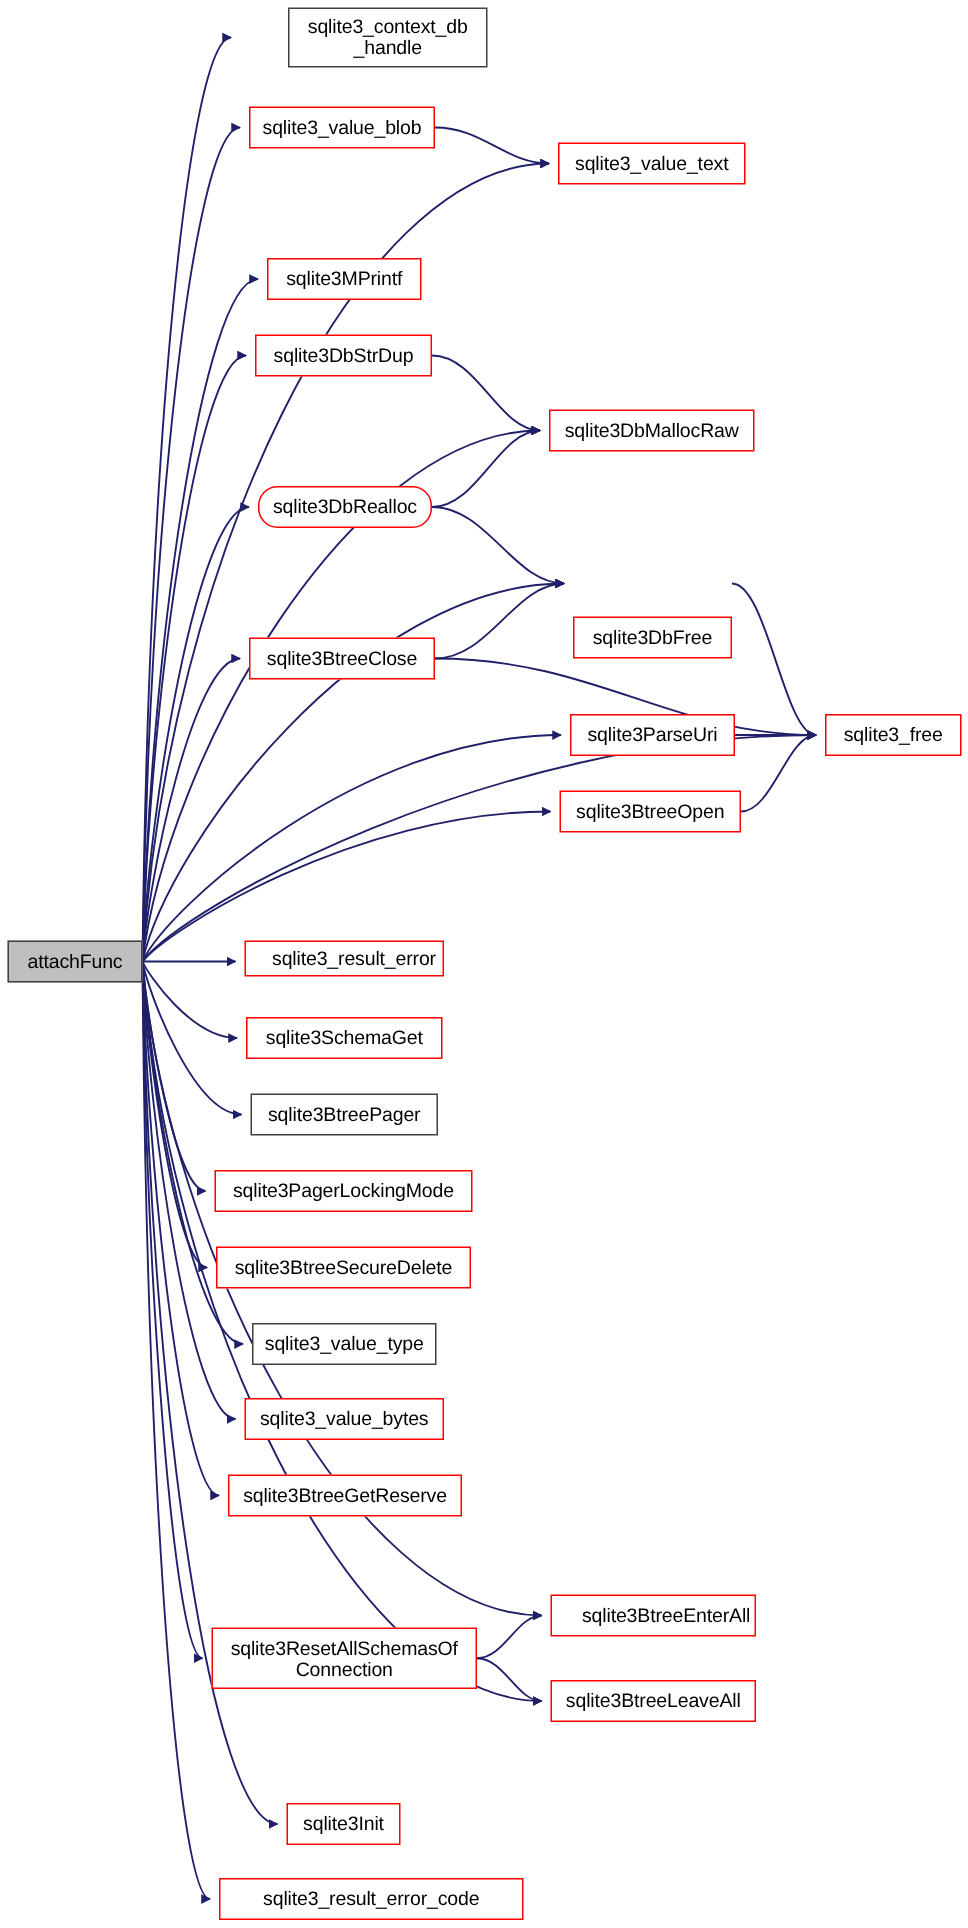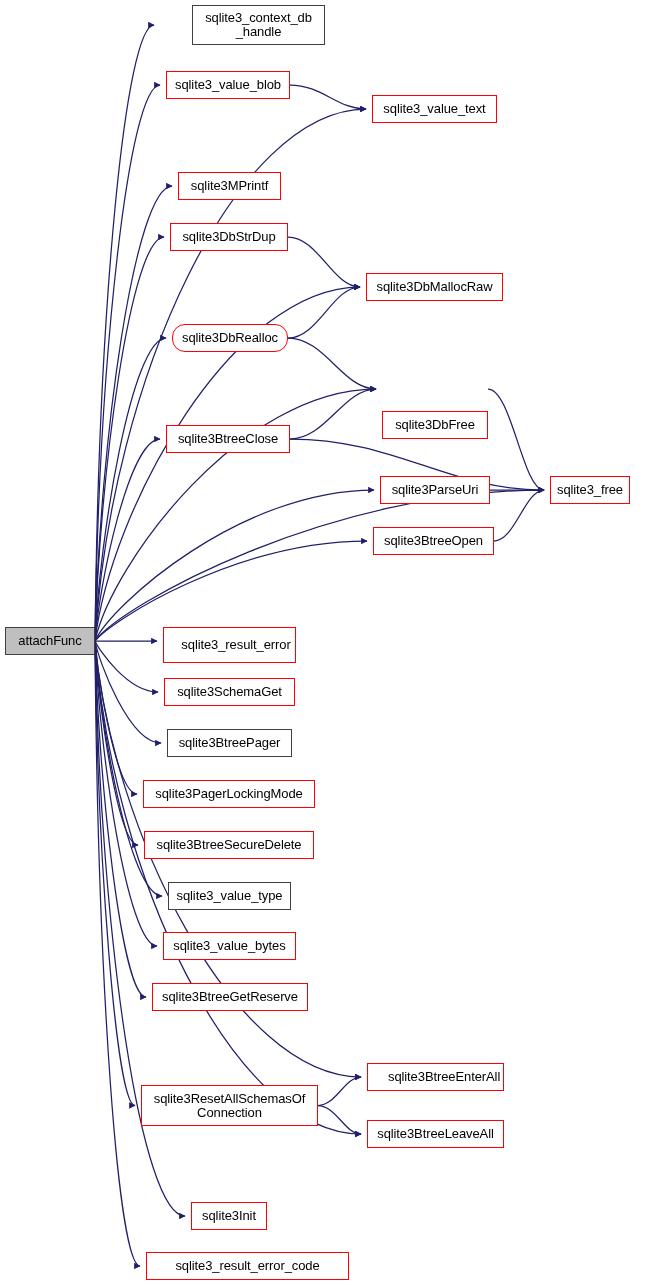--- a/index.html
+++ b/index.html
@@ -115,7 +115,7 @@
       <div class="node red" style="left: 382px; top: 375px; width: 106px; height: 28px; margin-top: 36px;"><span class="node-label">sqlite3DbFree</span></div>
       <div class="node red" style="left: 166px; top: 425px; width: 124px; height: 28px;"><span class="node-label">sqlite3BtreeClose</span></div>
       <div class="node red" style="left: 380px; top: 476px; width: 110px; height: 28px;"><span class="node-label">sqlite3ParseUri</span></div>
-      <div class="node red" style="left: 550px; top: 476px; width: 80px; height: 28px; align-items: center;"><span class="node-label">sqlite3_free</span></div>
+      <div class="node red" style="left: 550px; top: 476px; width: 91px; height: 28px; align-items: center;"><span class="node-label">sqlite3_free</span></div>
       <div class="node red" style="left: 373px; top: 527px; width: 121px; height: 28px;"><span class="node-label">sqlite3BtreeOpen</span></div>
       <div class="node red" style="left: 163px; top: 627px; width: 133px; height: 36px; padding-left: 16px;"><span class="node-label">sqlite3_result_error</span></div>
       <div class="node red" style="left: 164px; top: 678px; width: 131px; height: 28px;"><span class="node-label">sqlite3SchemaGet</span></div>

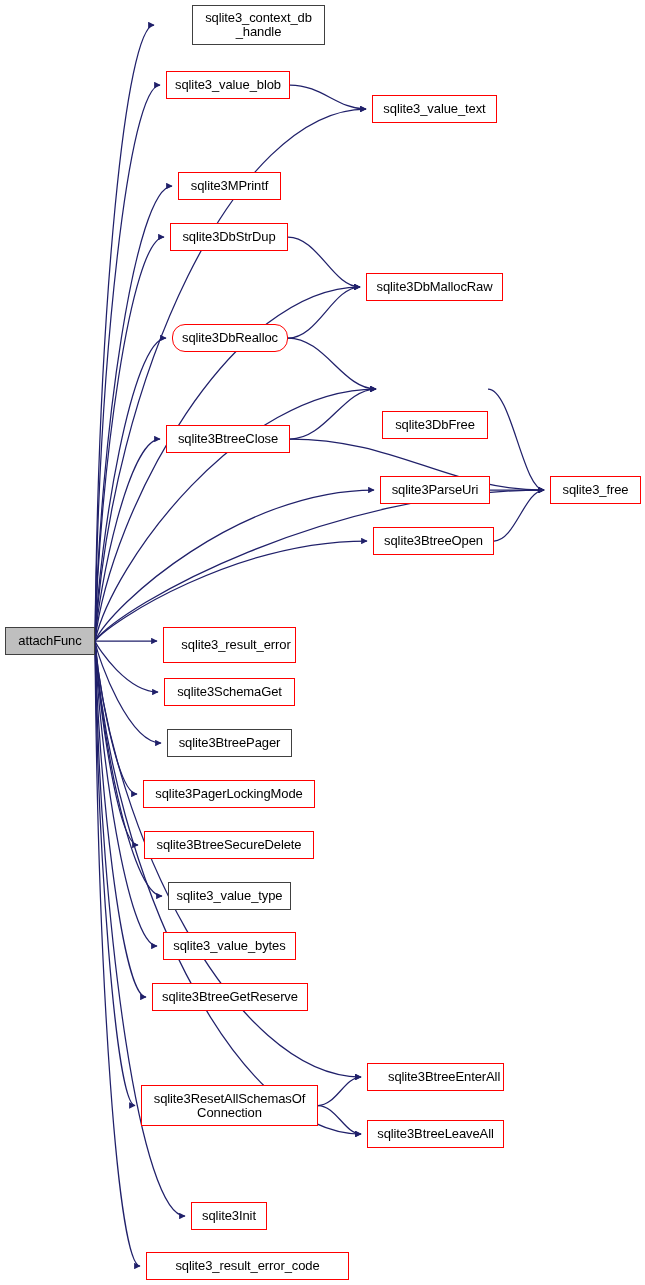--- a/index.html
+++ b/index.html
@@ -117,7 +117,7 @@
       <div class="node red" style="left: 380px; top: 476px; width: 110px; height: 28px;"><span class="node-label">sqlite3ParseUri</span></div>
       <div class="node red" style="left: 550px; top: 476px; width: 91px; height: 28px; align-items: center;"><span class="node-label">sqlite3_free</span></div>
       <div class="node red" style="left: 373px; top: 527px; width: 121px; height: 28px;"><span class="node-label">sqlite3BtreeOpen</span></div>
-      <div class="node red" style="left: 163px; top: 627px; width: 133px; height: 36px; padding-left: 16px;"><span class="node-label">sqlite3_result_error</span></div>
+      <div class="node red" style="left: 163px; top: 627px; width: 133px; height: 24px; padding-left: 16px;"><span class="node-label">sqlite3_result_error</span></div>
       <div class="node red" style="left: 164px; top: 678px; width: 131px; height: 28px;"><span class="node-label">sqlite3SchemaGet</span></div>
       <div class="node black" style="left: 167px; top: 729px; width: 125px; height: 28px;"><span class="node-label">sqlite3BtreePager</span></div>
       <div class="node red" style="left: 143px; top: 780px; width: 172px; height: 28px;"><span class="node-label">sqlite3PagerLockingMode</span></div>

